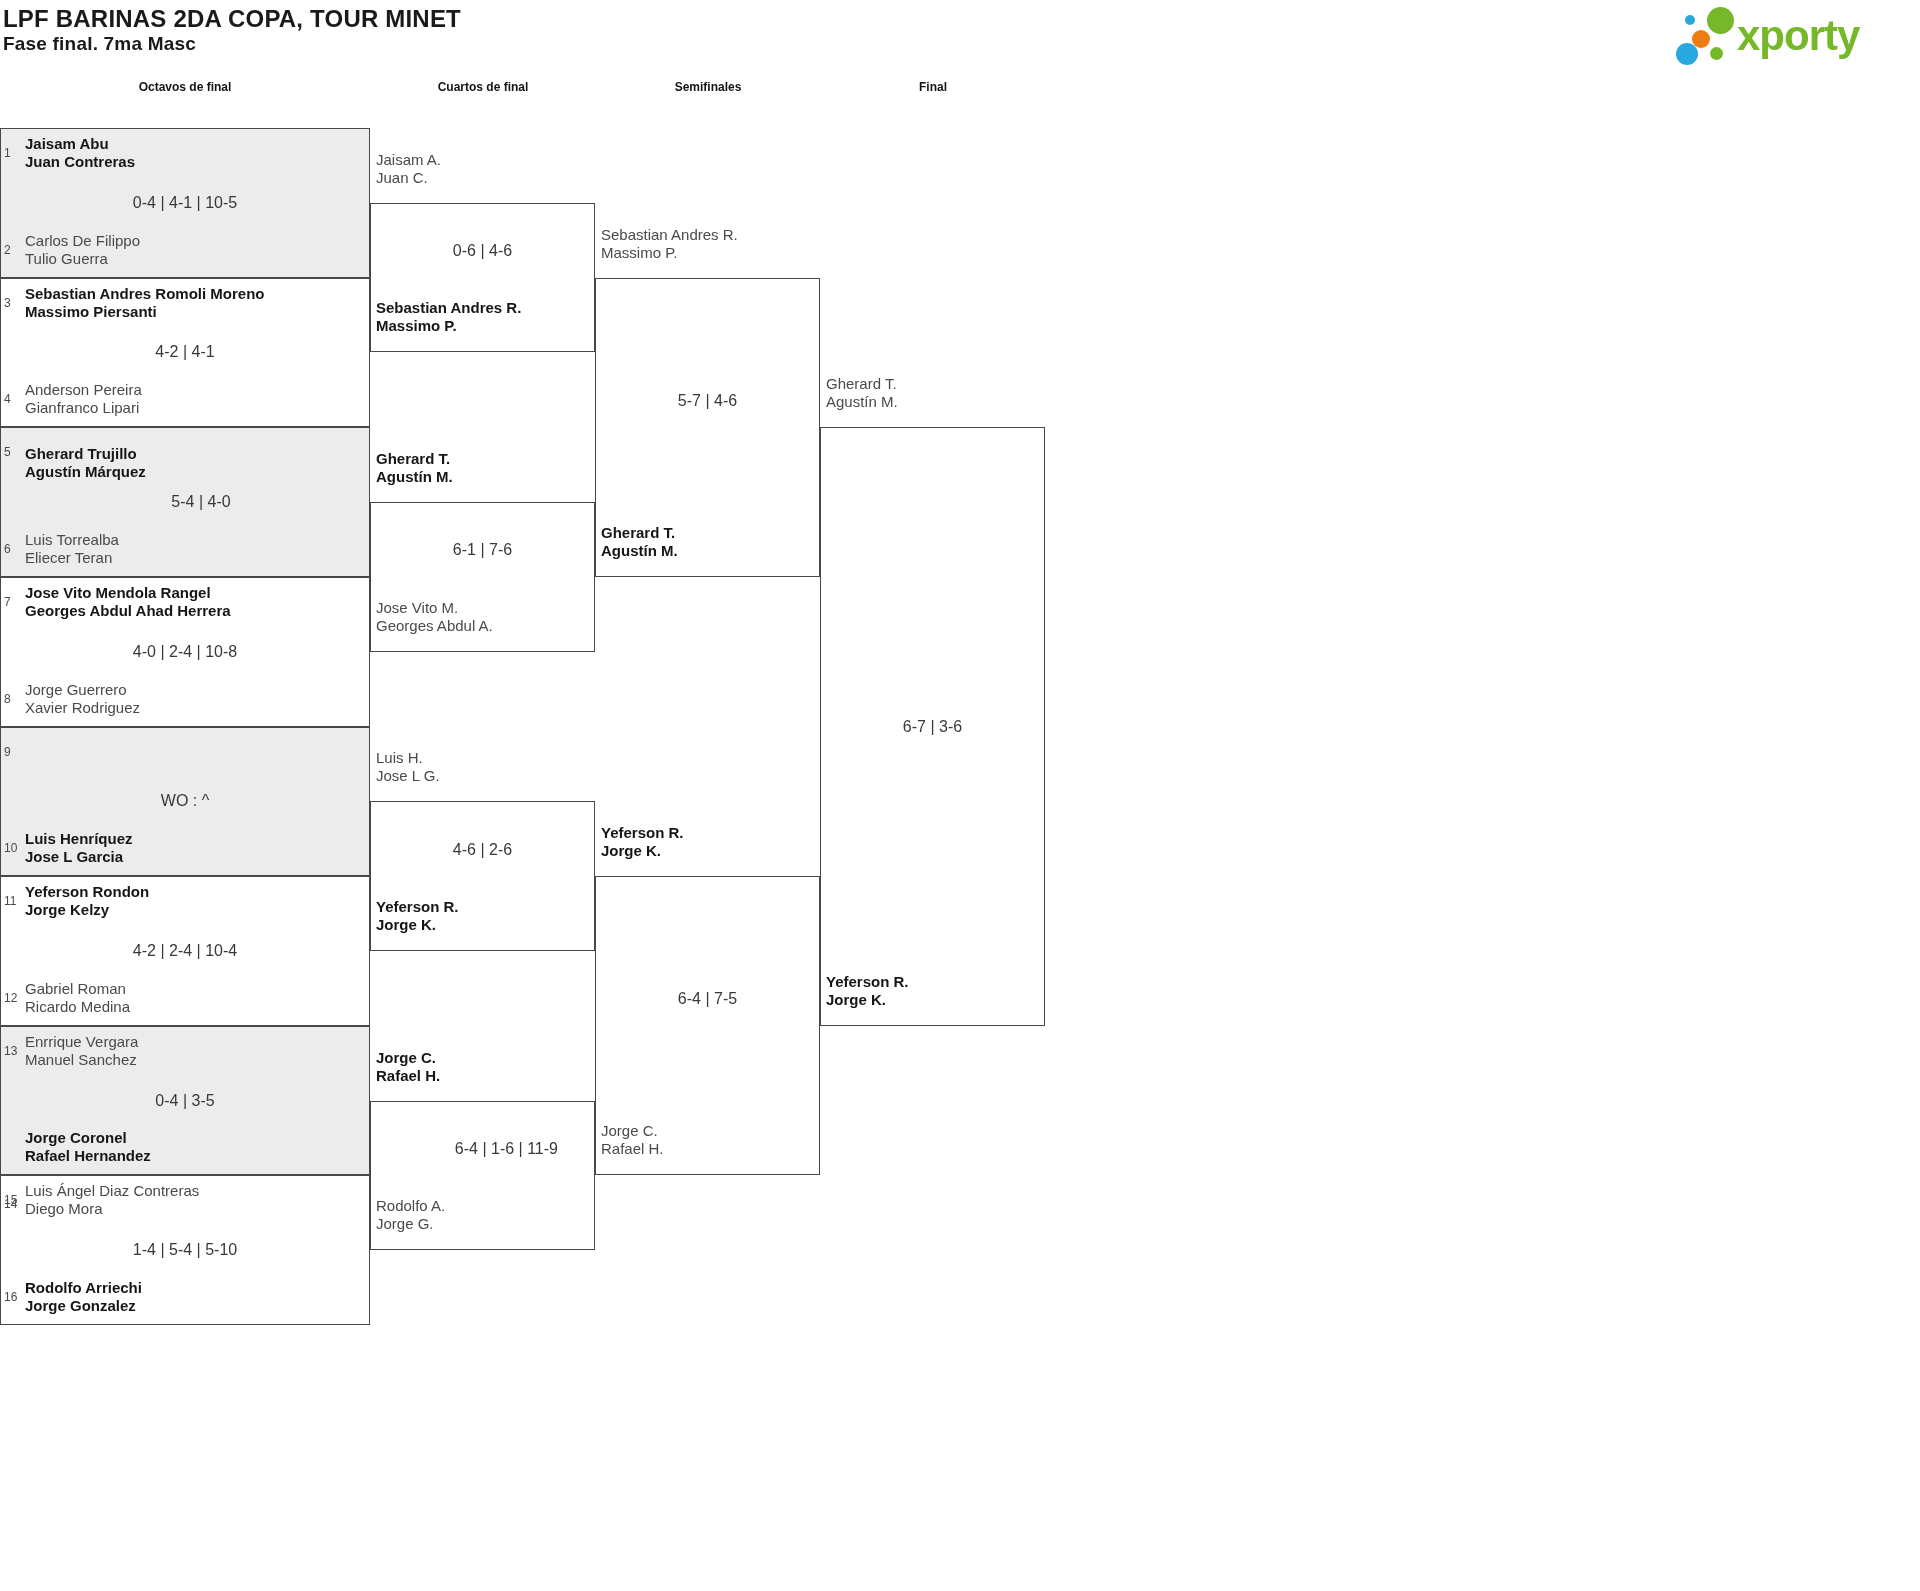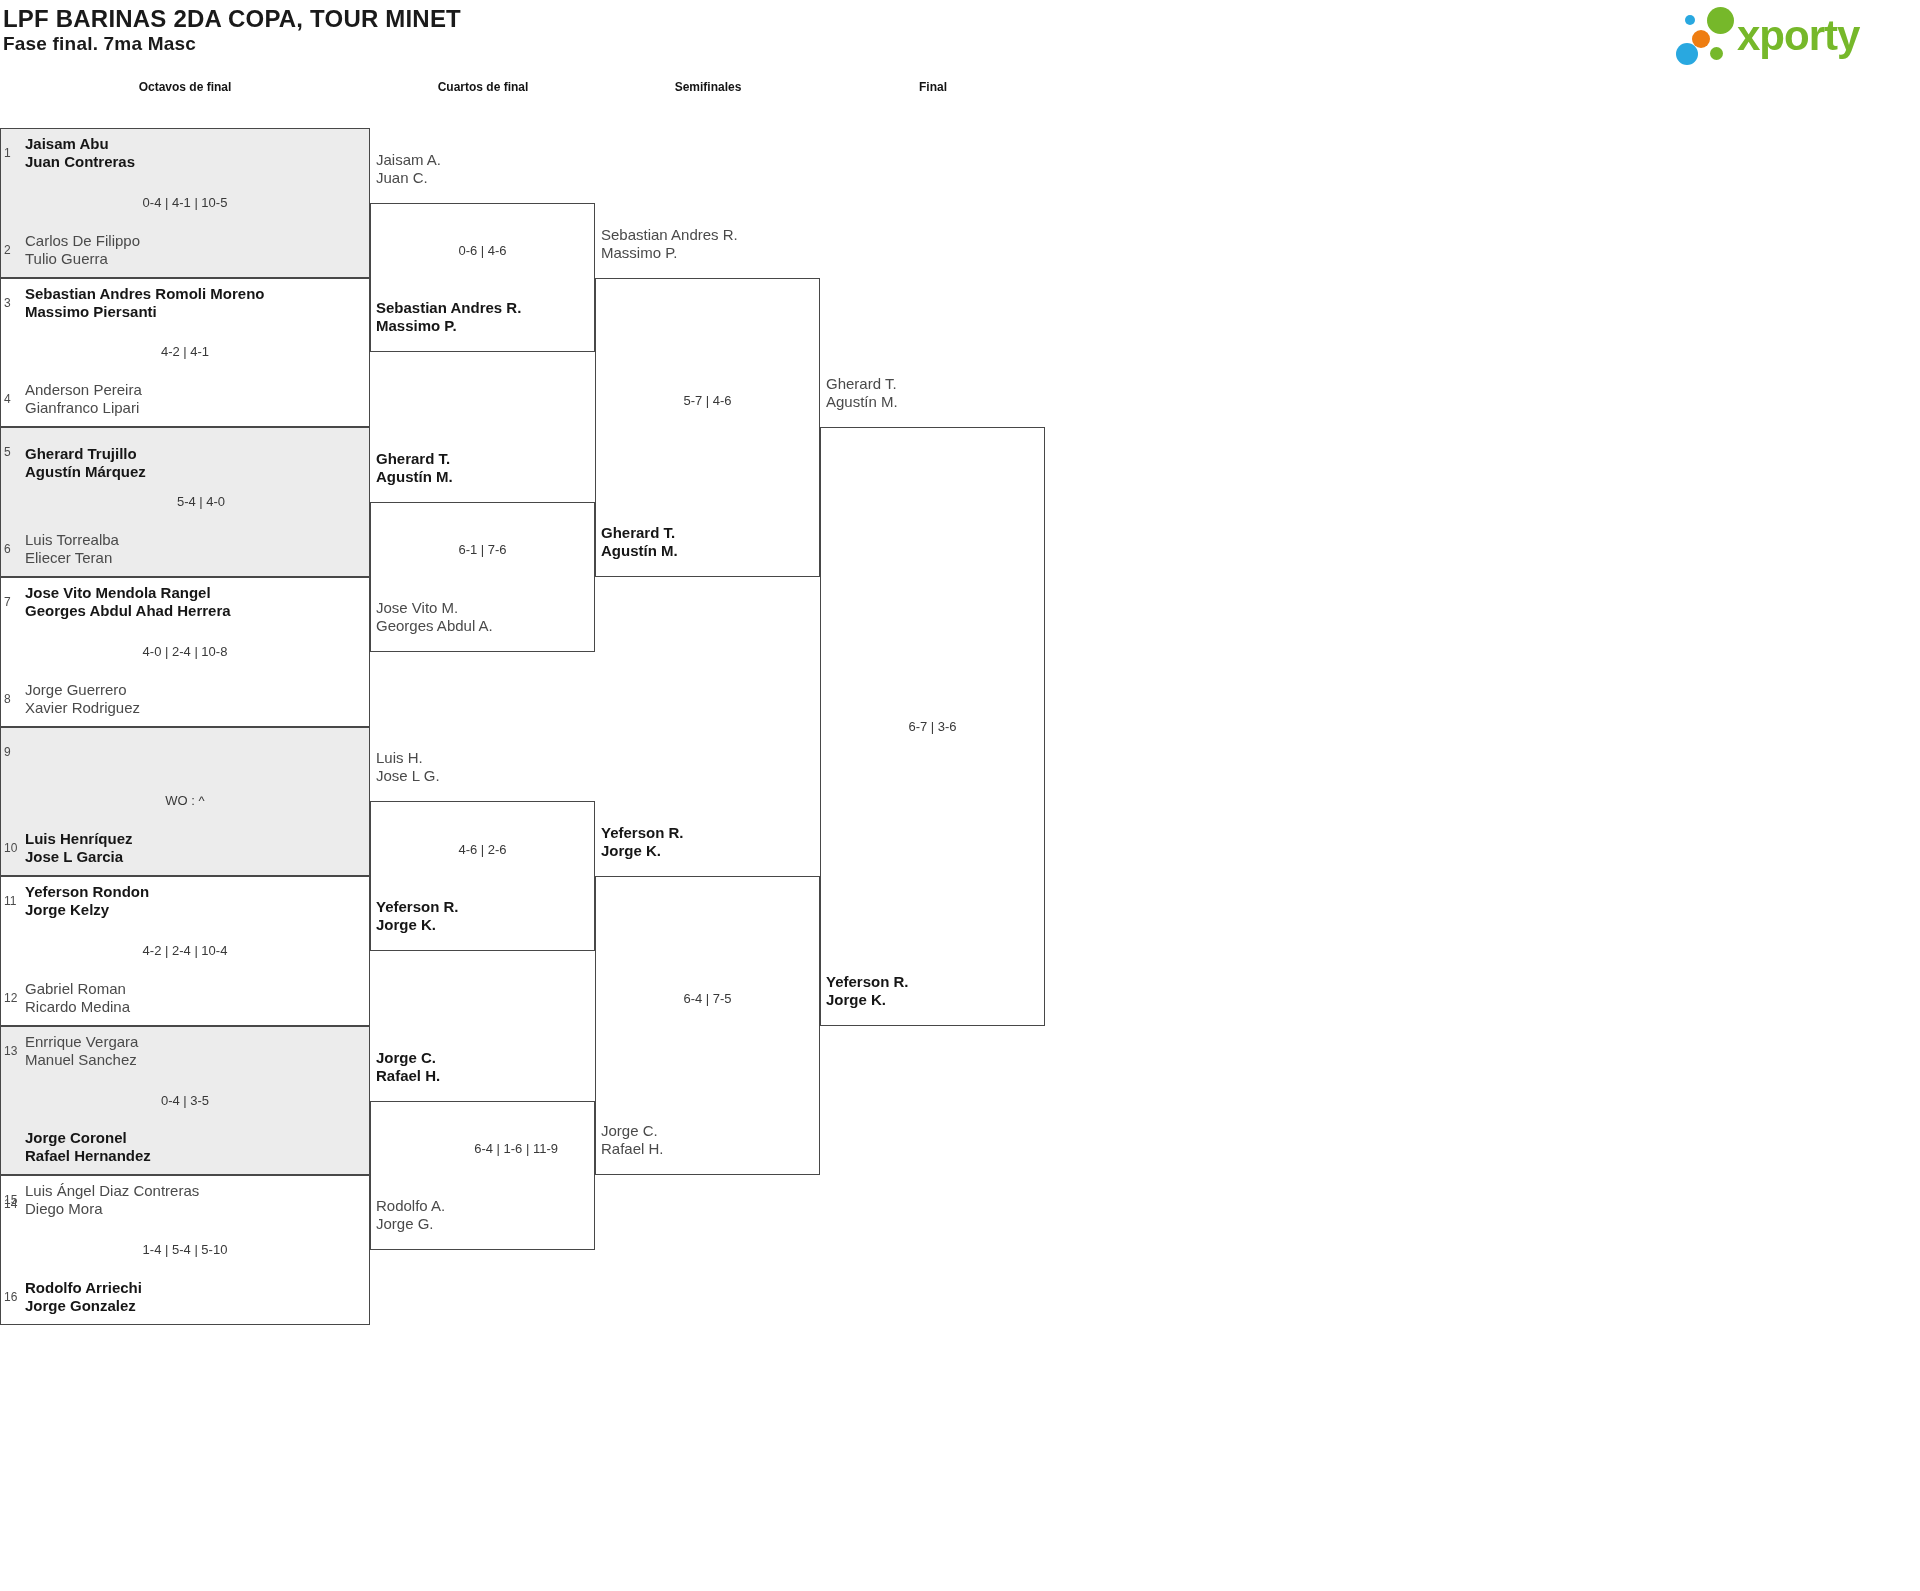--- a/index.html
+++ b/index.html
@@ -28,7 +28,7 @@
   .box.gray{background:#ececec;}
   .team{position:absolute;font-size:15px;line-height:18px;color:#4a4a4a;white-space:nowrap;}
   .team.w{font-weight:700;color:#161616;}
-  .score{position:absolute;font-size:13px;line-height:20px;color:#383838;text-align:center;white-space:nowrap;}
+  .score{position:absolute;font-size:16px;line-height:20px;color:#383838;text-align:center;white-space:nowrap;}
   .seed{position:absolute;font-size:12px;line-height:14px;color:#4a4a4a;}
 
   

